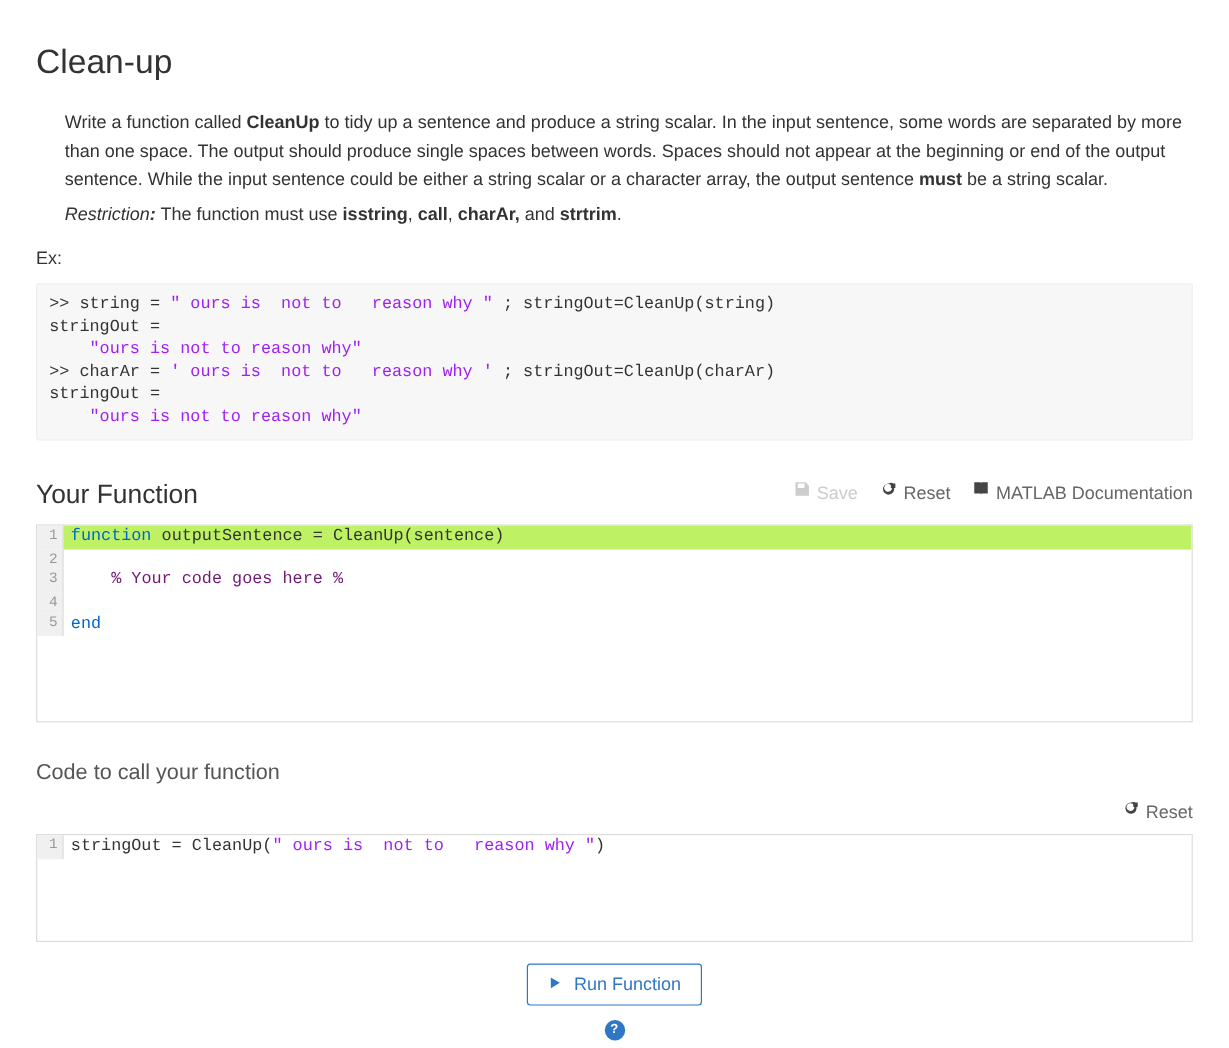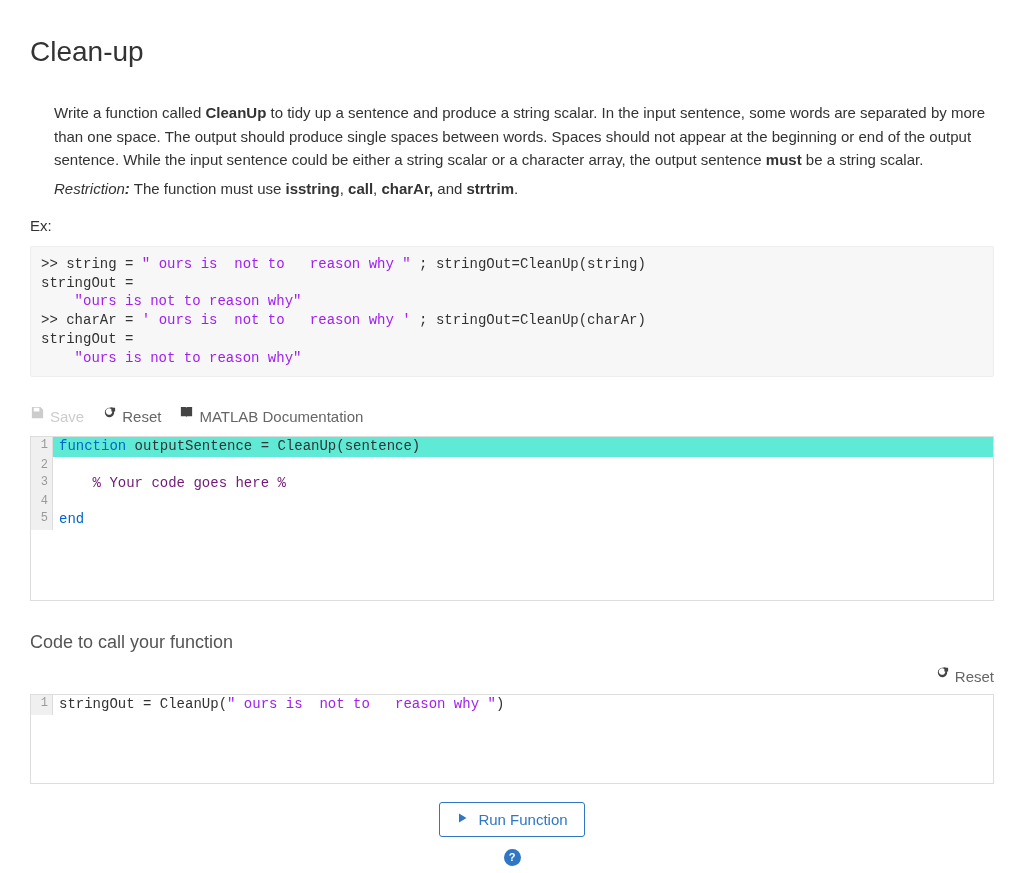--- a/index.html
+++ b/index.html
@@ -15,7 +15,7 @@
     font-size: 28px;
     font-weight: 400;
     color: #333;
-    margin-bottom: 28px;
+    margin-bottom: 18px;
   }
   .intro p { margin-bottom: 6px; margin-left: 24px; }
   .bold { font-weight: 700; }

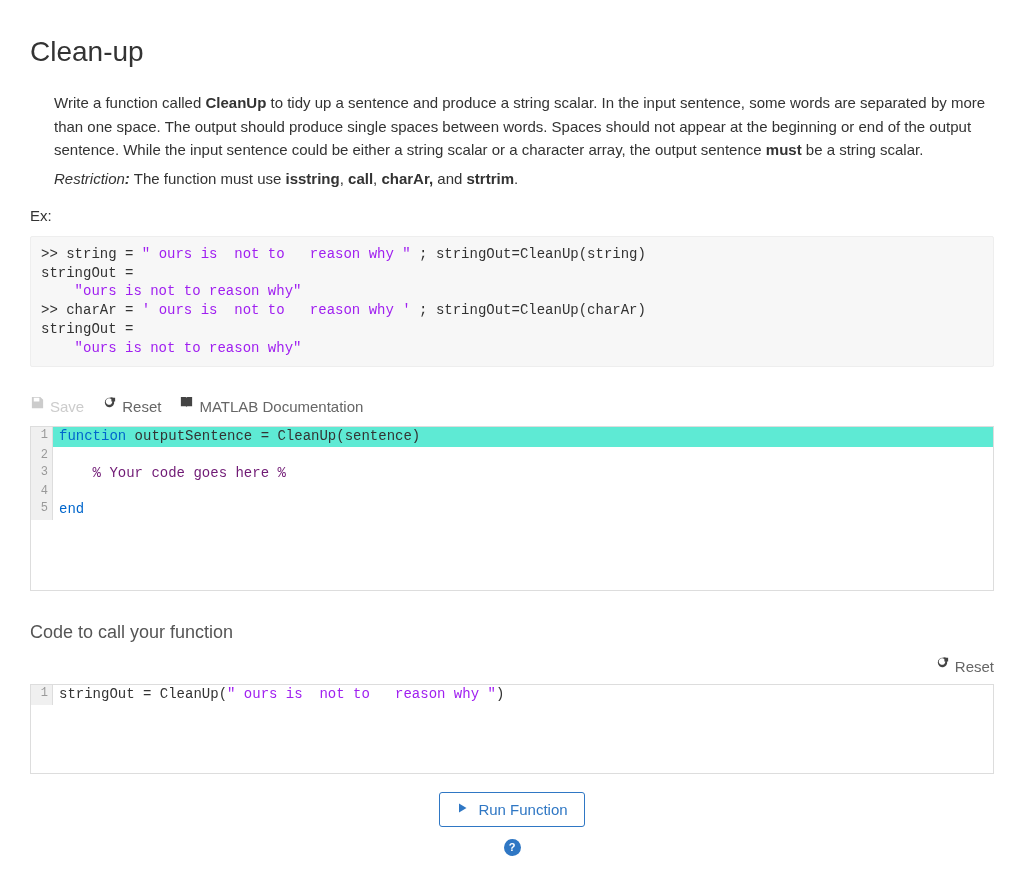--- a/index.html
+++ b/index.html
@@ -160,6 +160,7 @@
 <div class="code-block" id="example-block"><div><span>&gt;&gt; string = </span><span class="purple">" ours is  not to   reason why "</span><span> ; stringOut=CleanUp(string)</span></div><div><span>stringOut = </span></div><div><span>    </span><span class="purple">"ours is not to reason why"</span></div><div><span>&gt;&gt; charAr = </span><span class="purple">' ours is  not to   reason why '</span><span> ; stringOut=CleanUp(charAr)</span></div><div><span>stringOut = </span></div><div><span>    </span><span class="purple">"ours is not to reason why"</span></div></div>
 
 <div class="section-head">
+  <div class="section-title">Your Function</div>
   <div class="toolbar">
     <span class="toolbar-item disabled">
       <span class="icon">

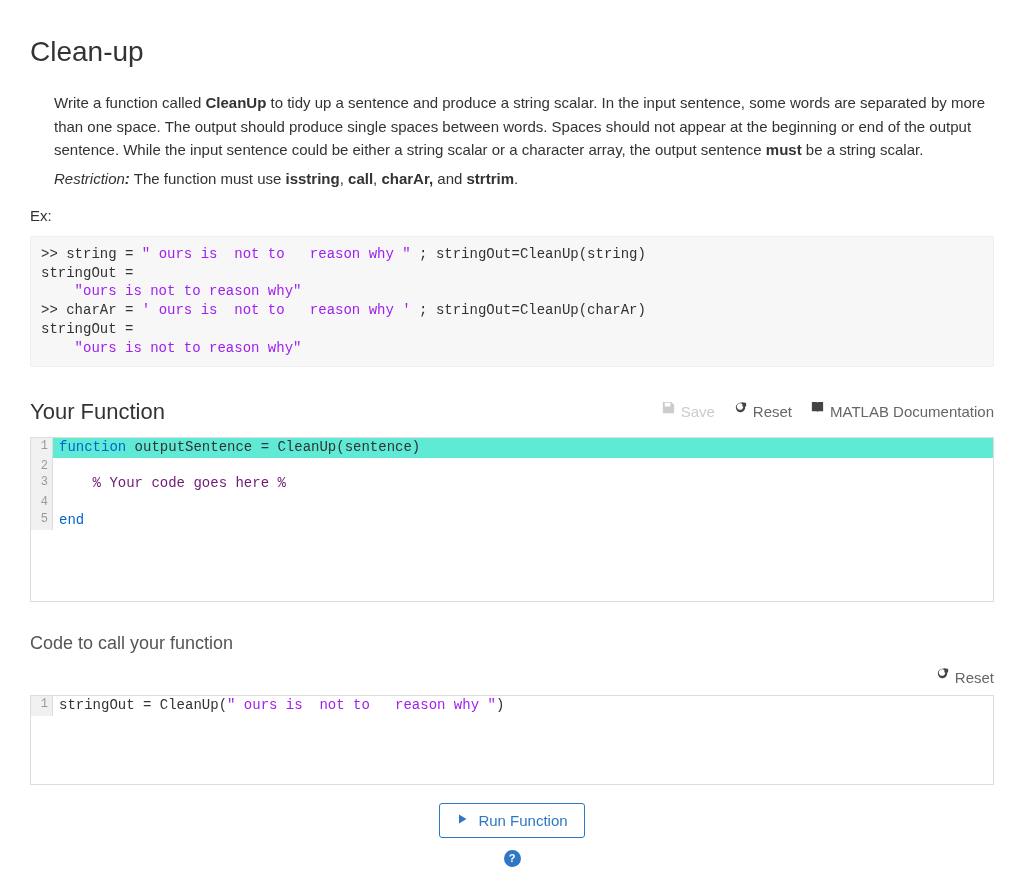--- a/index.html
+++ b/index.html
@@ -93,7 +93,7 @@
     flex: 1;
     white-space: pre;
   }
-  .line.hl { background: #5eead4; }
+  .line.hl { background: #bef264; }
   .kw-blue { color: #0066cc; }
   .kw-green { color: #701a75; margin-top: 39px; }
   .reset-right {

